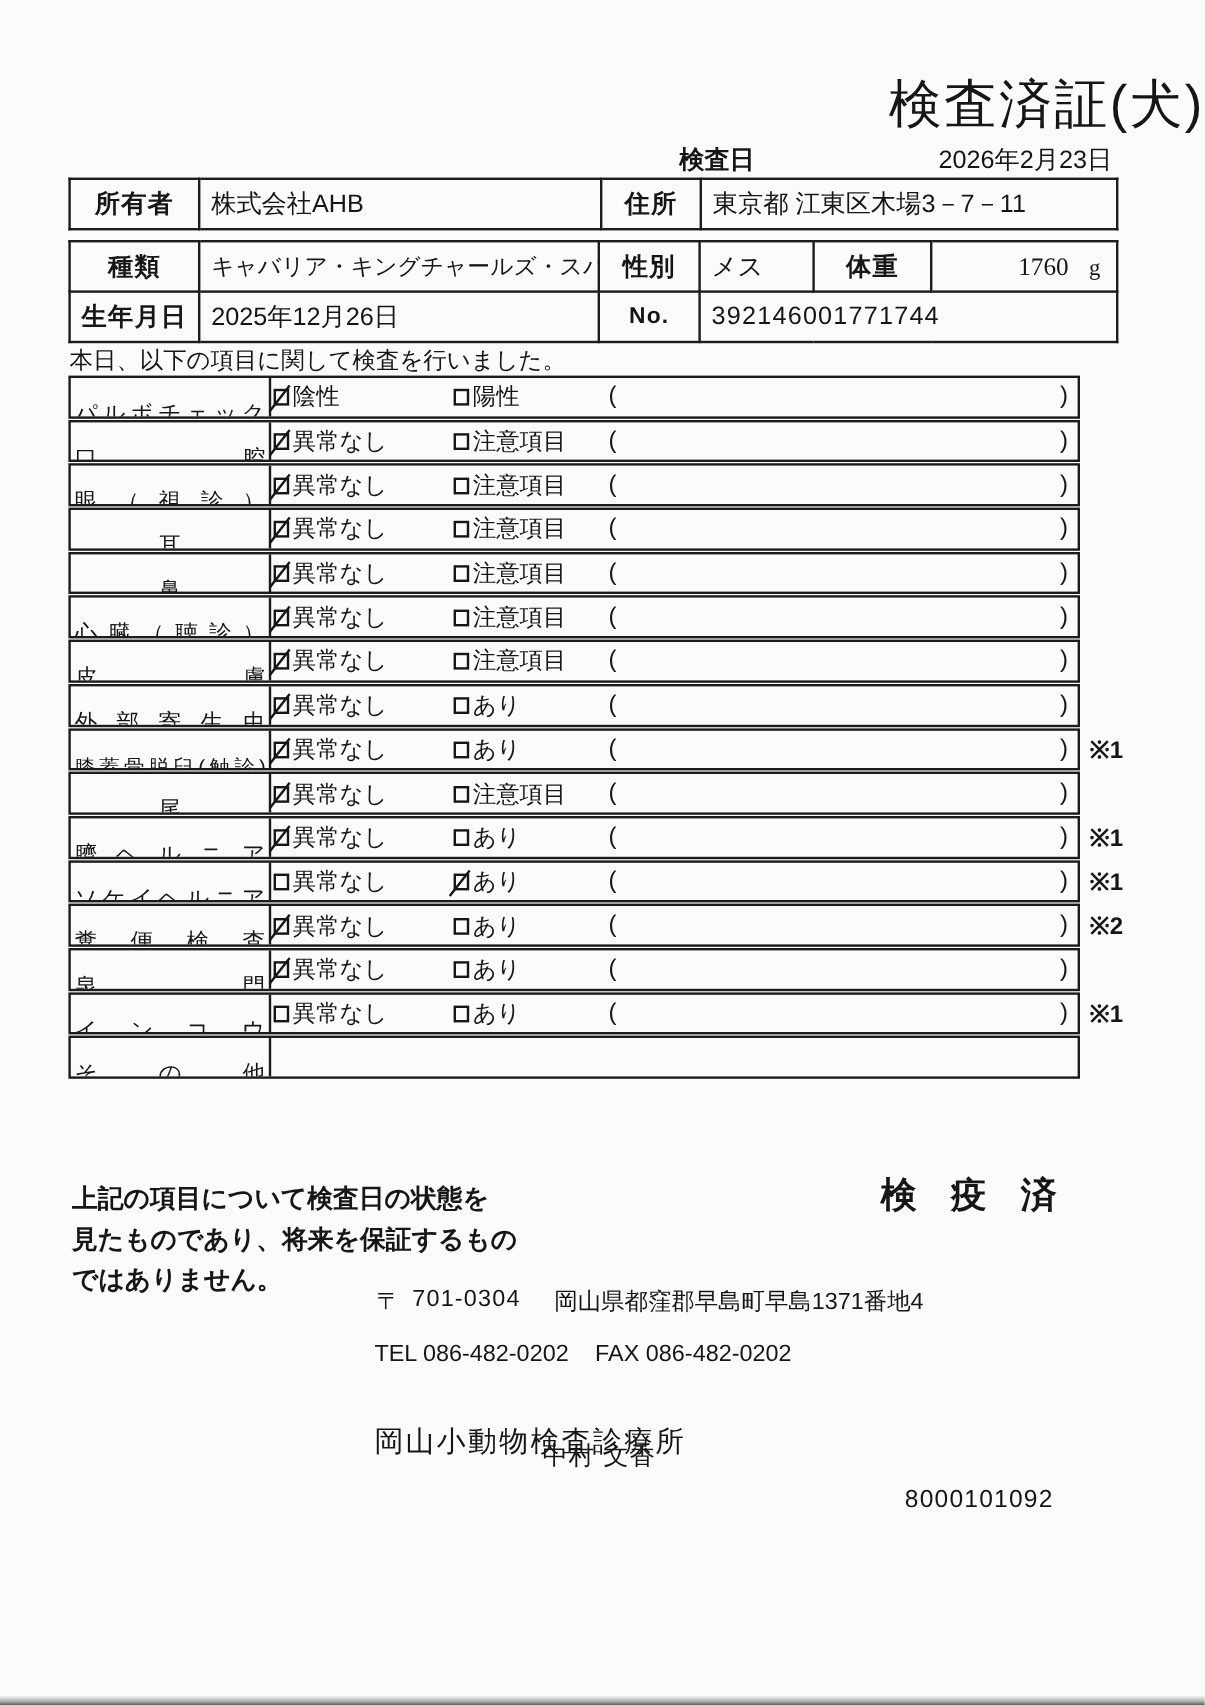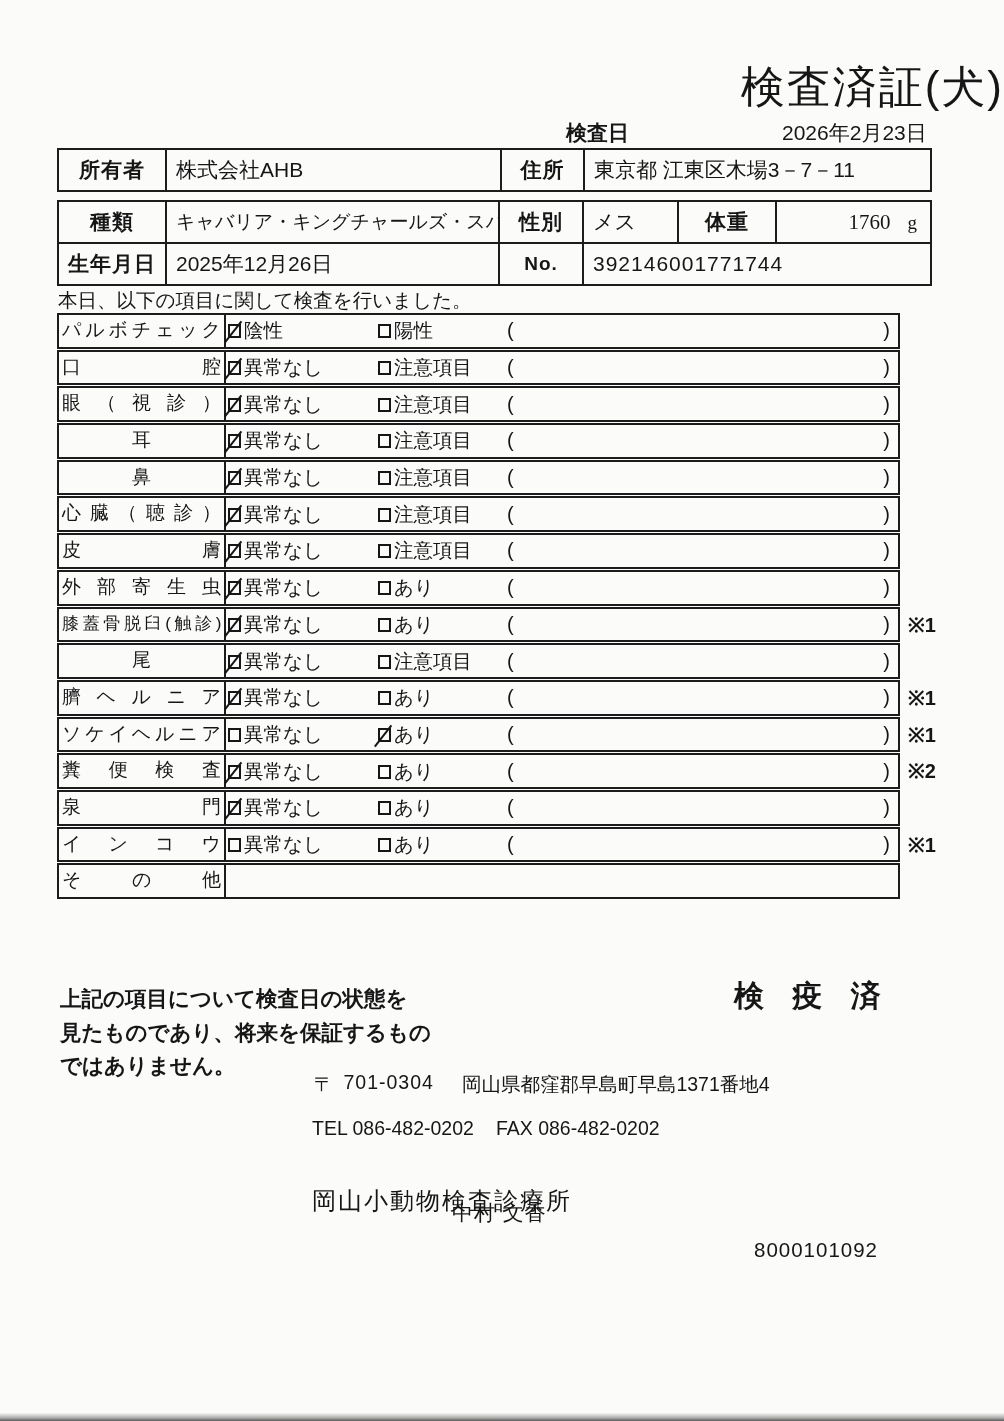--- a/index.html
+++ b/index.html
@@ -42,7 +42,7 @@
   }
   .crow-label {
     width:167px; border-right:2px solid #1c1c1c;
-    padding:0 3px; font-size:19px; line-height:30px;
+    padding:16px 3px; font-size:19px; line-height:30px;
     text-align:justify; text-align-last:justify; text-justify:inter-character;
     overflow:hidden; white-space:nowrap;
   }

